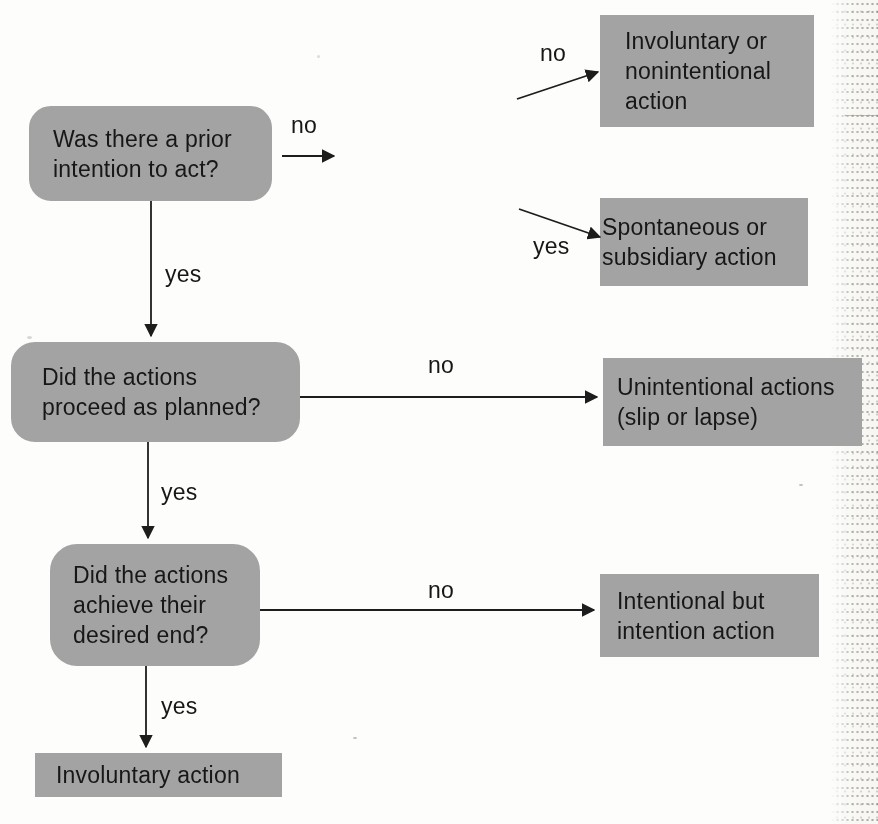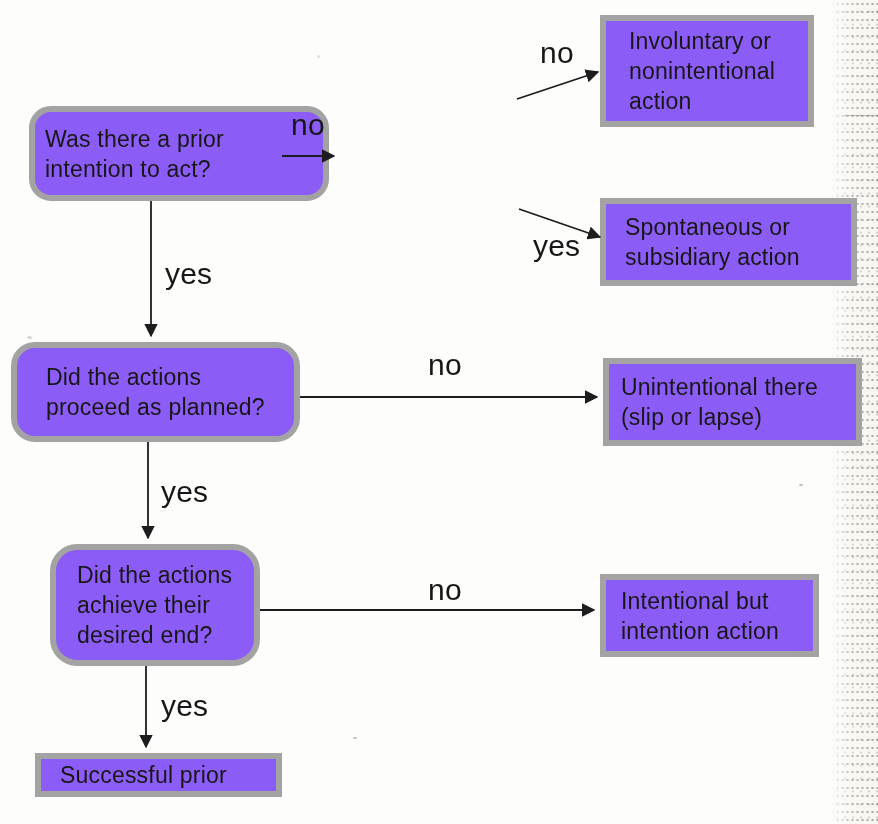--- a/index.html
+++ b/index.html
@@ -65,7 +65,7 @@
   
   .edge-label {
     position:absolute; z-index:4;
-    font-size:30px; line-height:26px; letter-spacing:.2px;
+    font-size:23px; line-height:26px; letter-spacing:.2px;
   }
   .l1 { left:291px; top:112px; }
   .l2 { left:540px; top:40px;  }

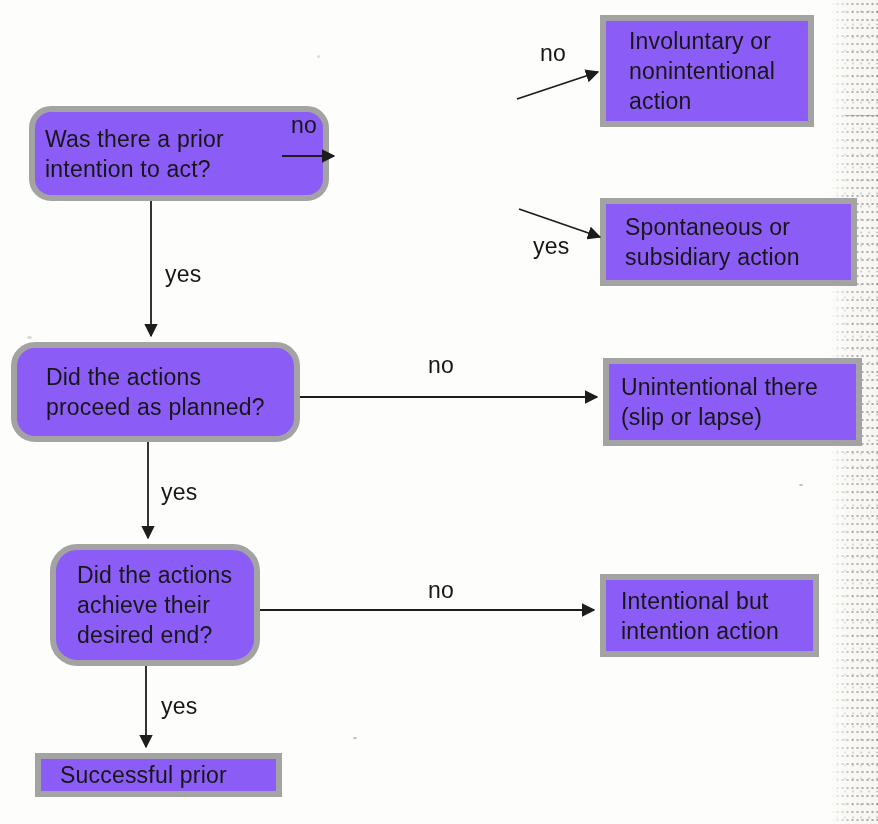--- a/index.html
+++ b/index.html
@@ -37,8 +37,8 @@
   
   .node {
     position:absolute;
-    border:6px solid #a3a3a3;
-    background:#8b5cf6;
+    border:2px solid #a3a3a3;
+    background:#a3a3a3;
     display:flex; align-items:center;
     font-size:23px; line-height:30px;
     letter-spacing:.2px;

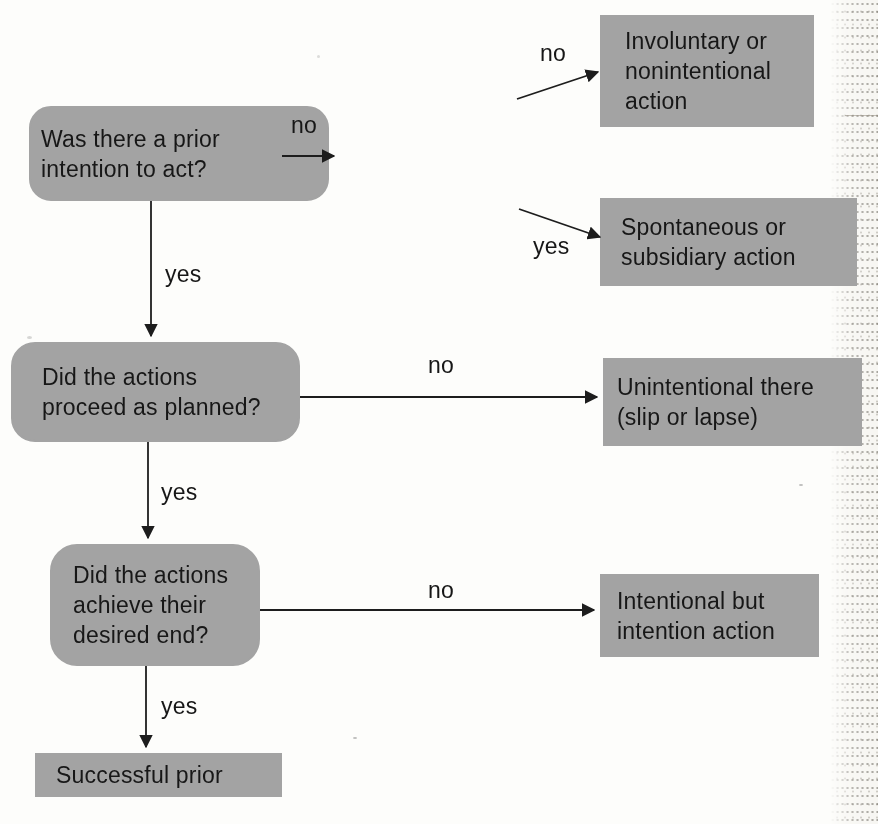--- a/index.html
+++ b/index.html
@@ -46,7 +46,7 @@
     z-index:2;
   }
   .decision { border-radius:24px; }
-  .q1 { left:29px;  top:106px; width:300px; height:95px;  padding-left:10px; border-radius:22px; }
+  .q1 { left:29px;  top:106px; width:243px; height:95px;  padding-left:22px; border-radius:22px; }
   .q2 { left:340px; top:90px;  width:180px; height:126px; padding-left:28px; border-radius:27px; }
   .q3 { left:11px;  top:342px; width:289px; height:100px; padding-left:29px; border-radius:24px; }
   .q4 { left:50px;  top:544px; width:210px; height:122px; padding-left:21px; border-radius:27px; }

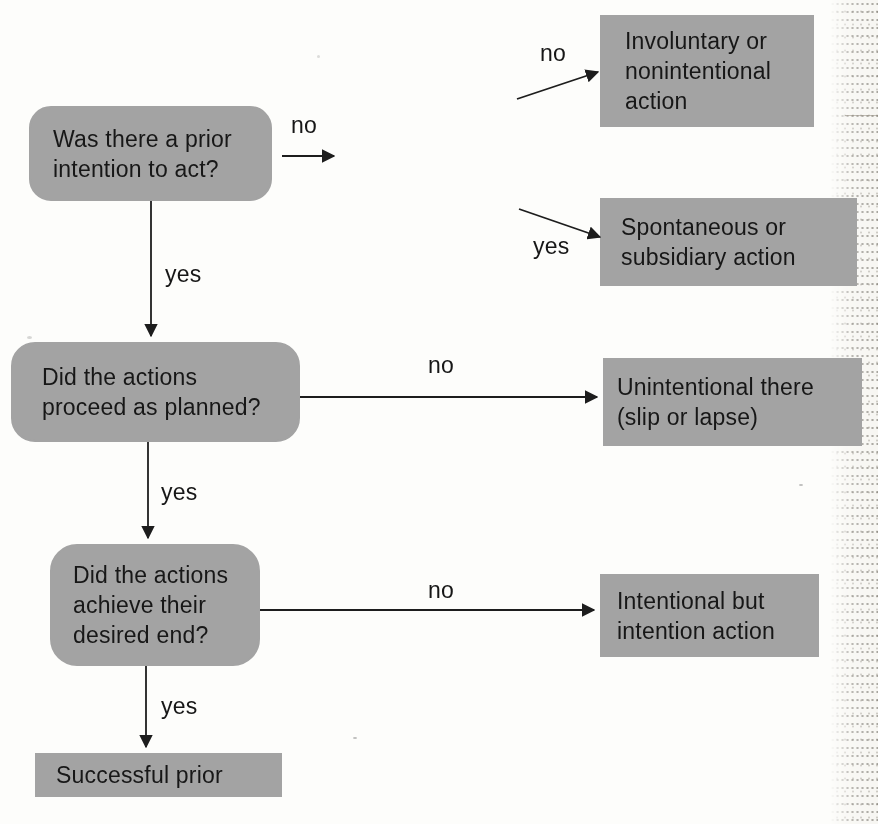--- a/index.html
+++ b/index.html
@@ -51,7 +51,7 @@
   .q3 { left:11px;  top:342px; width:289px; height:100px; padding-left:29px; border-radius:24px; }
   .q4 { left:50px;  top:544px; width:210px; height:122px; padding-left:21px; border-radius:27px; }
   .o1 { left:600px; top:15px;  width:214px; height:112px; padding-left:23px; }
-  .o2 { left:600px; top:198px; width:257px; height:88px;  padding-left:19px; }
+  .o2 { left:600px; top:198px; width:208px; height:88px;  }
   .o3 { left:603px; top:358px; width:259px; height:88px;  padding-left:12px; }
   .o4 { left:600px; top:574px; width:219px; height:83px;  padding-left:15px; }
   .o5 { left:35px;  top:753px; width:247px; height:44px;  padding-left:19px; }

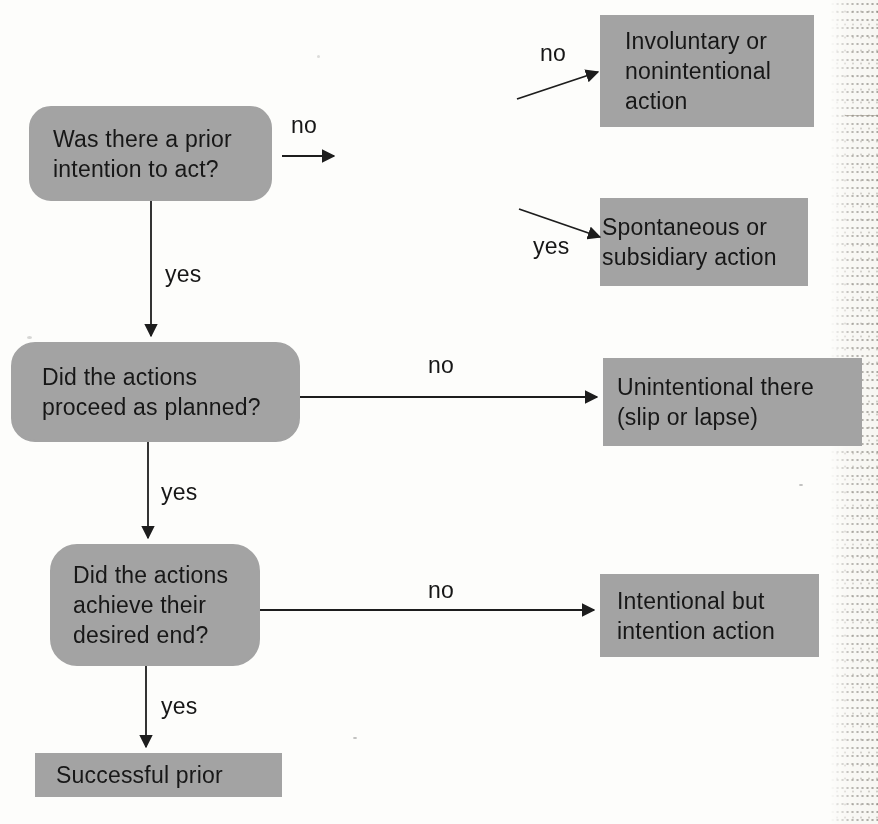--- a/index.html
+++ b/index.html
@@ -101,7 +101,7 @@
 action</div>
   <div class="node o2">Spontaneous or
 subsidiary action</div>
-  <div class="node o3">Unintentional there
+  <div class="node o3">Unintentional actions
 (slip or lapse)</div>
   <div class="node o4">Intentional but
 intention action</div>

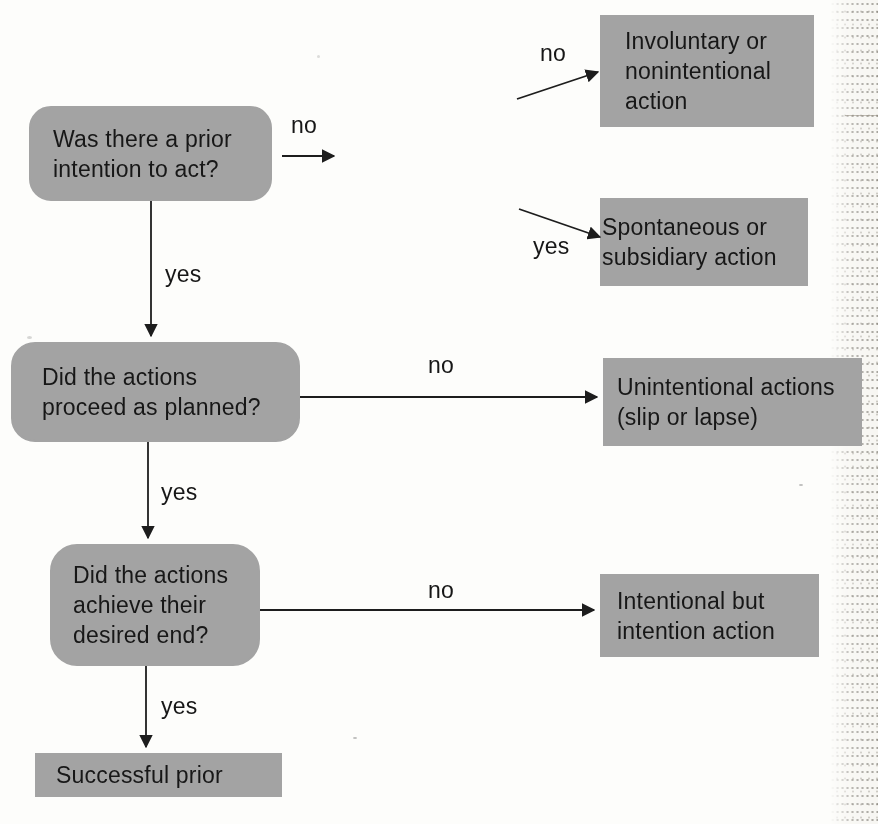--- a/index.html
+++ b/index.html
@@ -105,7 +105,7 @@
 (slip or lapse)</div>
   <div class="node o4">Intentional but
 intention action</div>
-  <div class="node o5">Successful prior</div>
+  <div class="node o5">Involuntary action</div>
 
   <svg class="connectors" viewBox="0 0 878 824" xmlns="http://www.w3.org/2000/svg">
     <defs>

